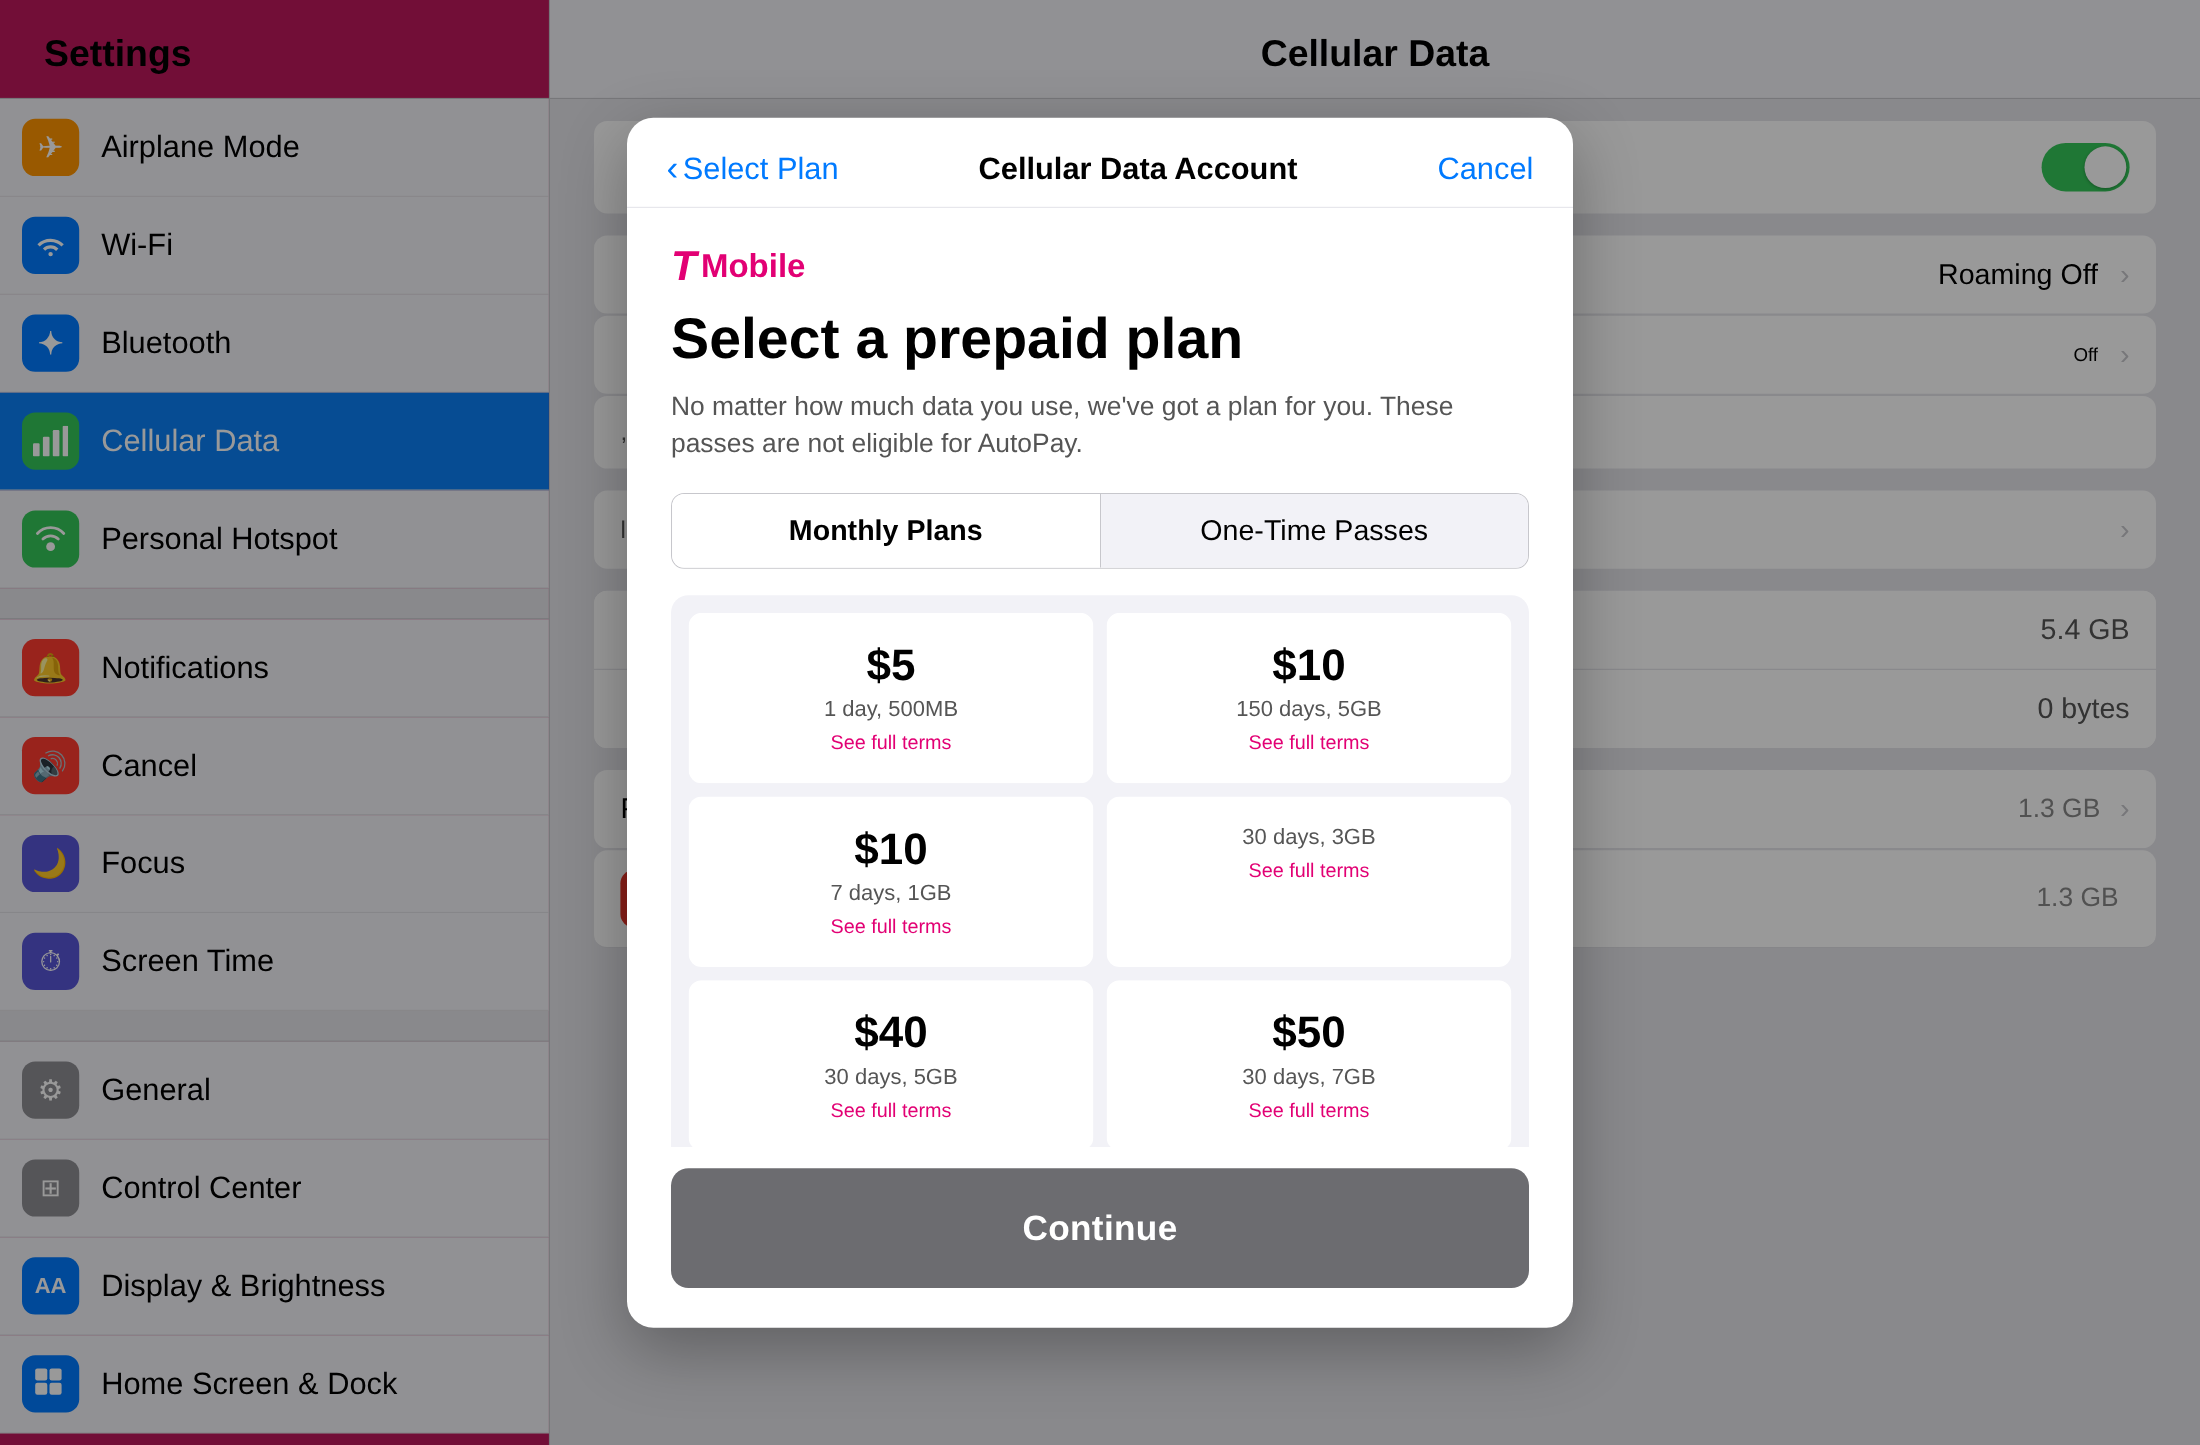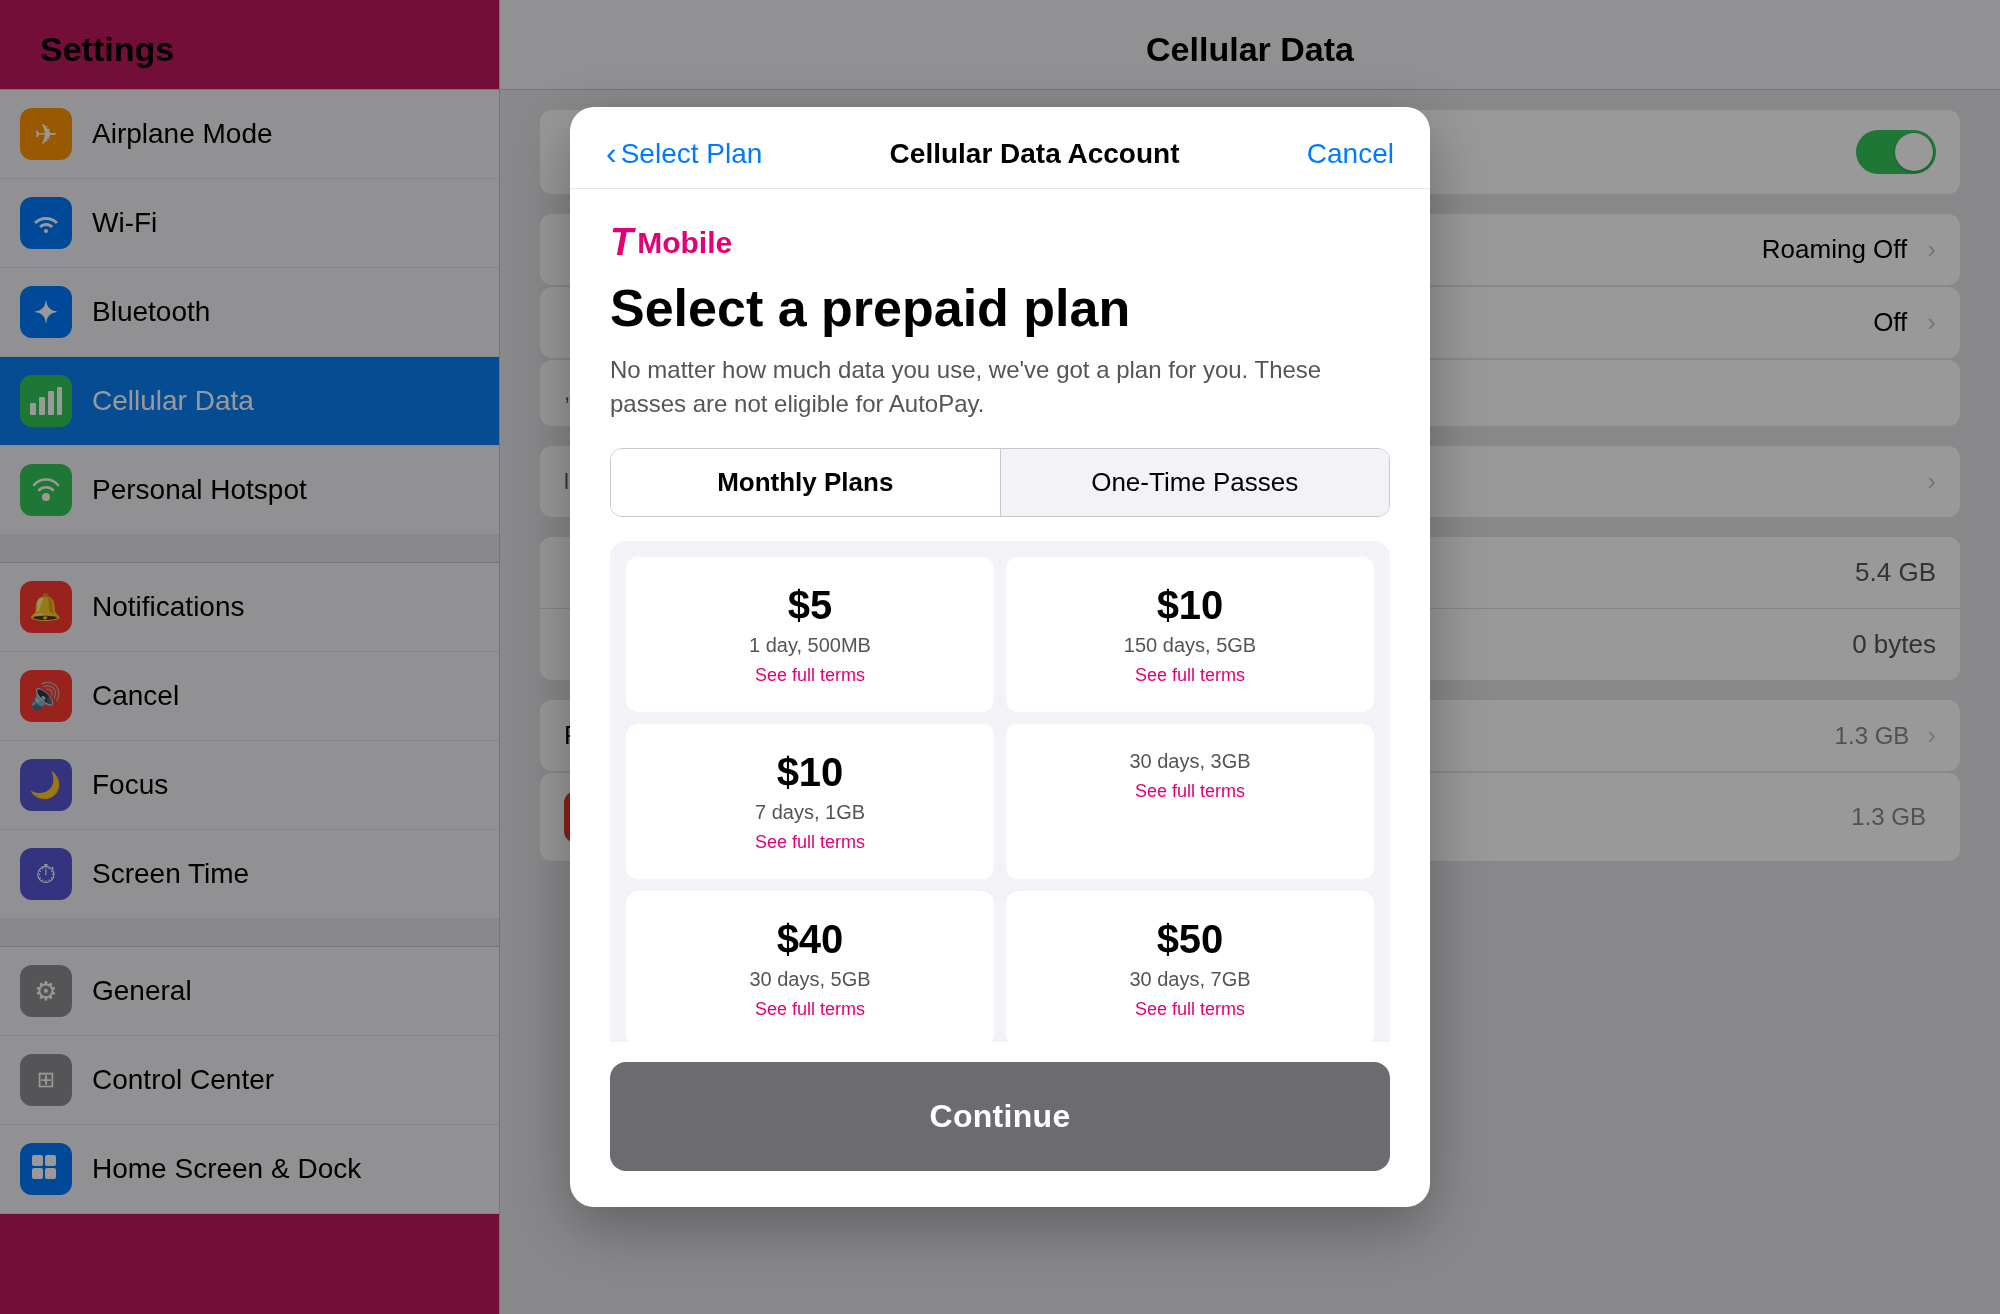--- a/index.html
+++ b/index.html
@@ -489,7 +489,7 @@
       </div>
 
       <div style="background:#fff; border-radius:12px; padding:20px 24px; display:flex; align-items:center; justify-content:flex-end; margin-bottom:2px;">
-        <span style="font-size:26px; color:#000; margin-right:10px;">Off</span>
+        <span style="font-size:17px; color:#000; margin-right:10px;">Off</span>
         <span class="chevron">›</span>
       </div>
 

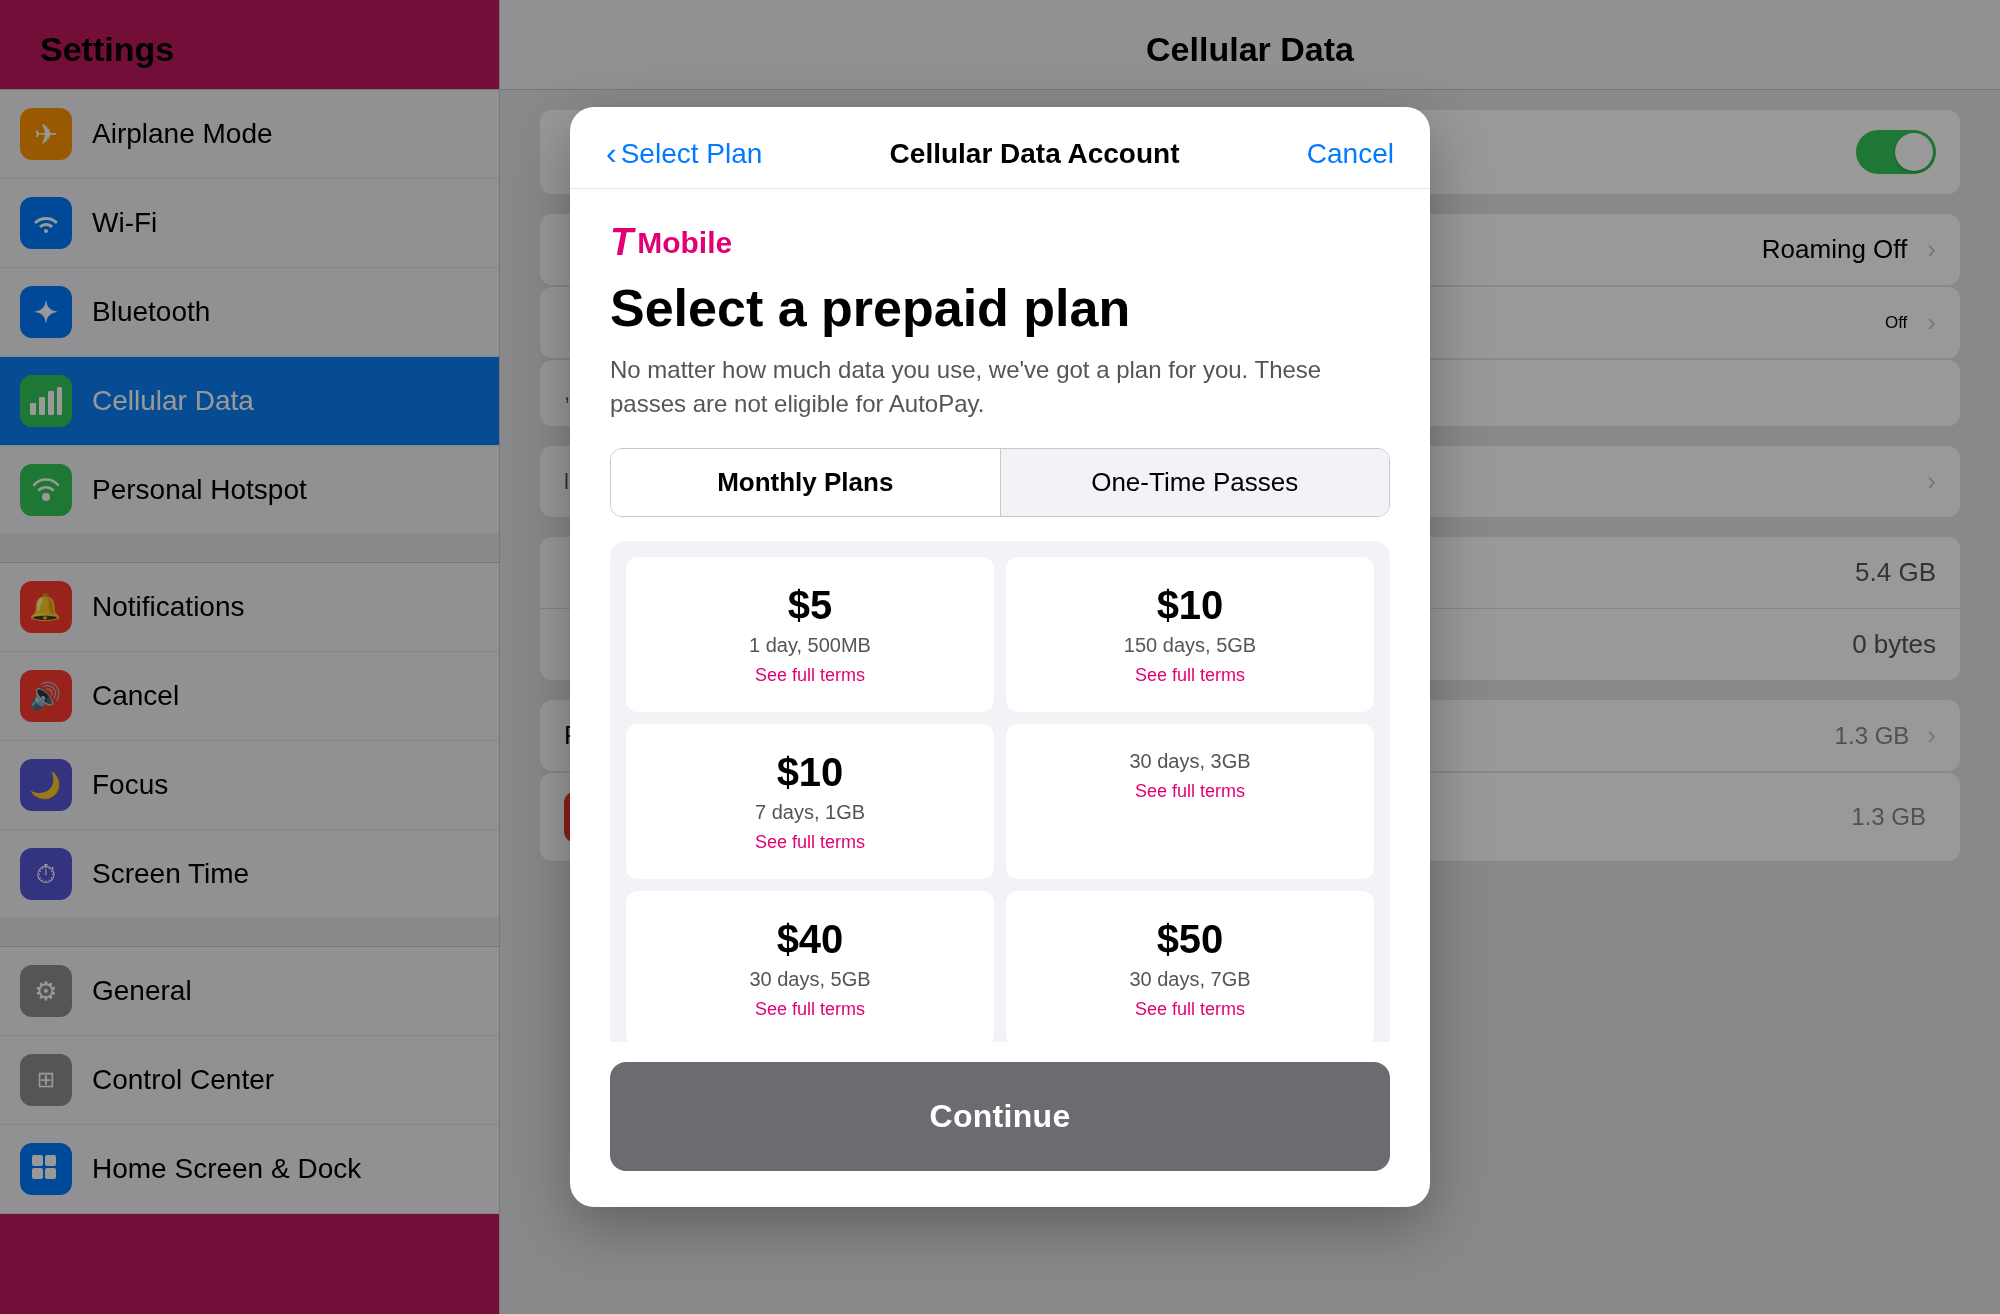--- a/index.html
+++ b/index.html
@@ -460,6 +460,10 @@
       <span class="sidebar-item-label">Control Center</span>
     </div>
 
+    <div class="sidebar-item">
+      <div class="sidebar-item-icon" style="background:#007aff; color:#fff; font-size:20px; font-weight:700;">AA</div>
+      <span class="sidebar-item-label">Display &amp; Brightness</span>
+    </div>
 
     <div class="sidebar-item">
       <div class="sidebar-item-icon" style="background:#007aff; color:#fff; font-size:22px;">

